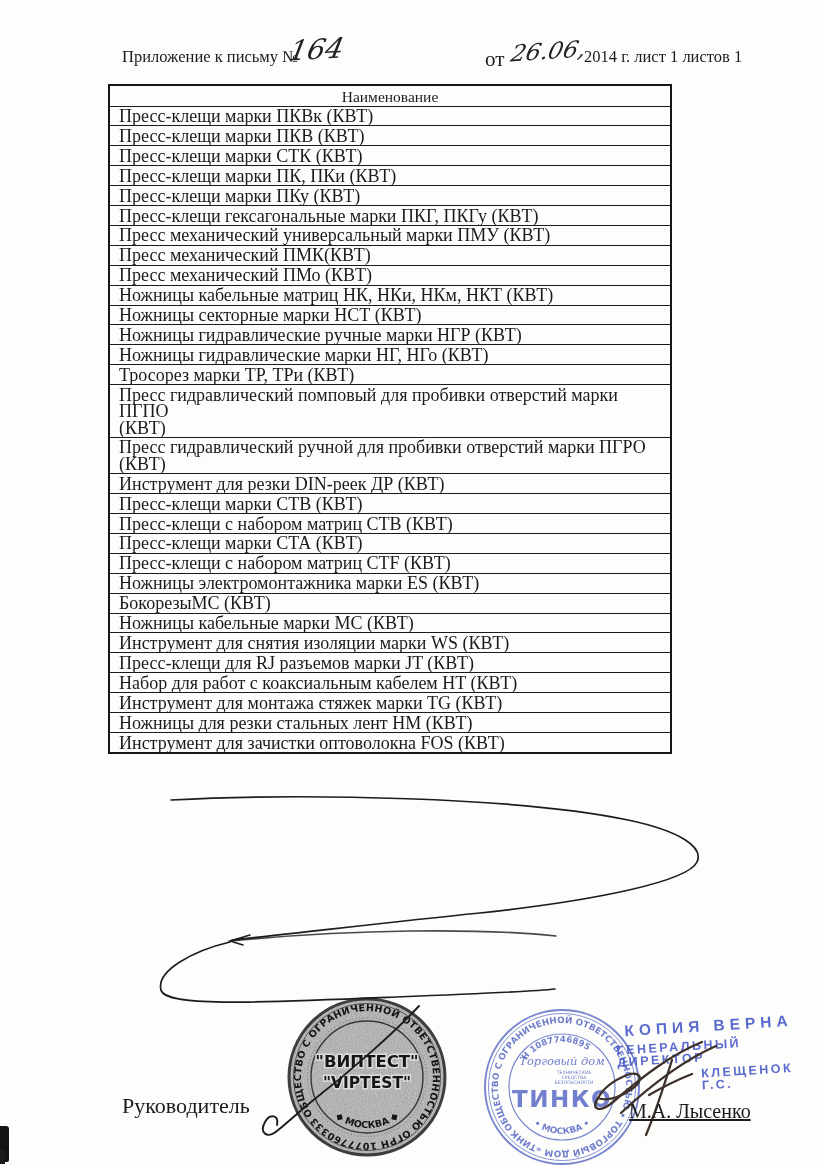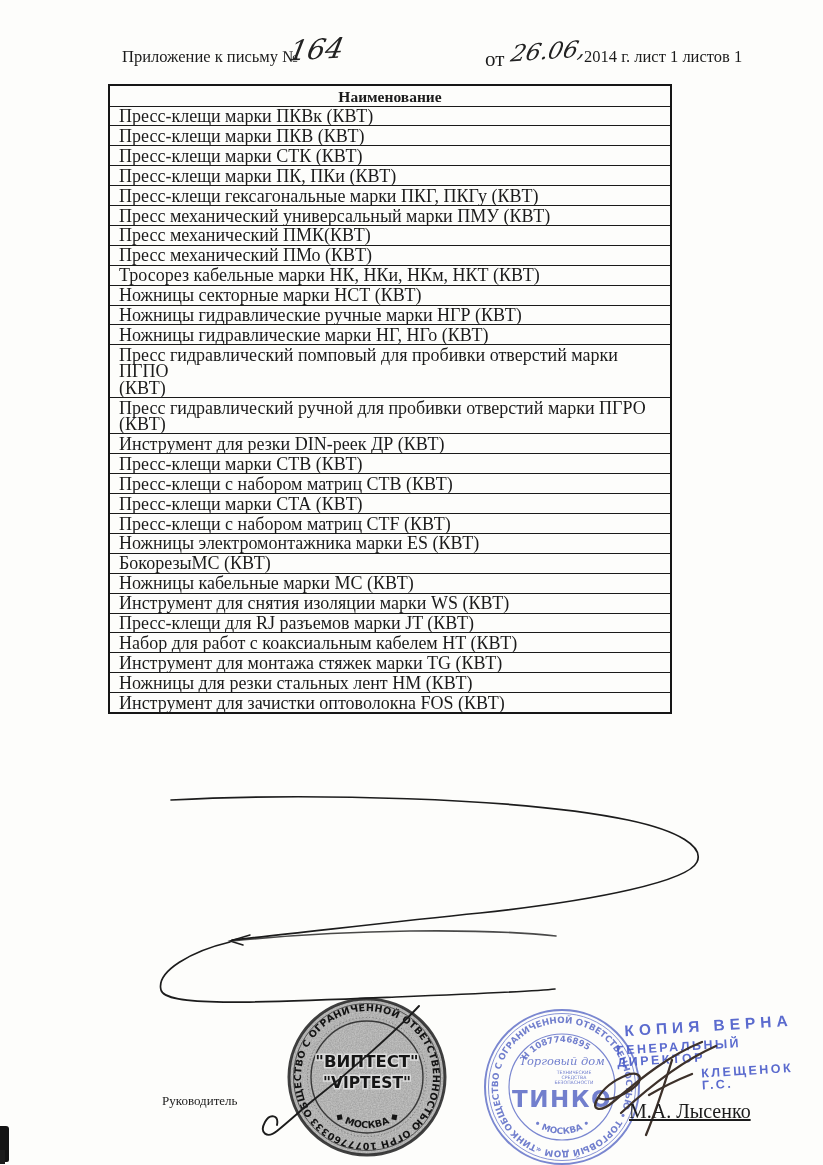--- a/index.html
+++ b/index.html
@@ -26,7 +26,7 @@
     border:2.2px solid #161616;background:#fdfdfb;
   }
   .thead{
-    text-align:center;font-weight:bold;font-size:15.5px;line-height:17px;
+    text-align:center;font-weight:normal;font-size:15.5px;line-height:17px;
     padding:1.5px 0 1px 0;
   }
   .trow{

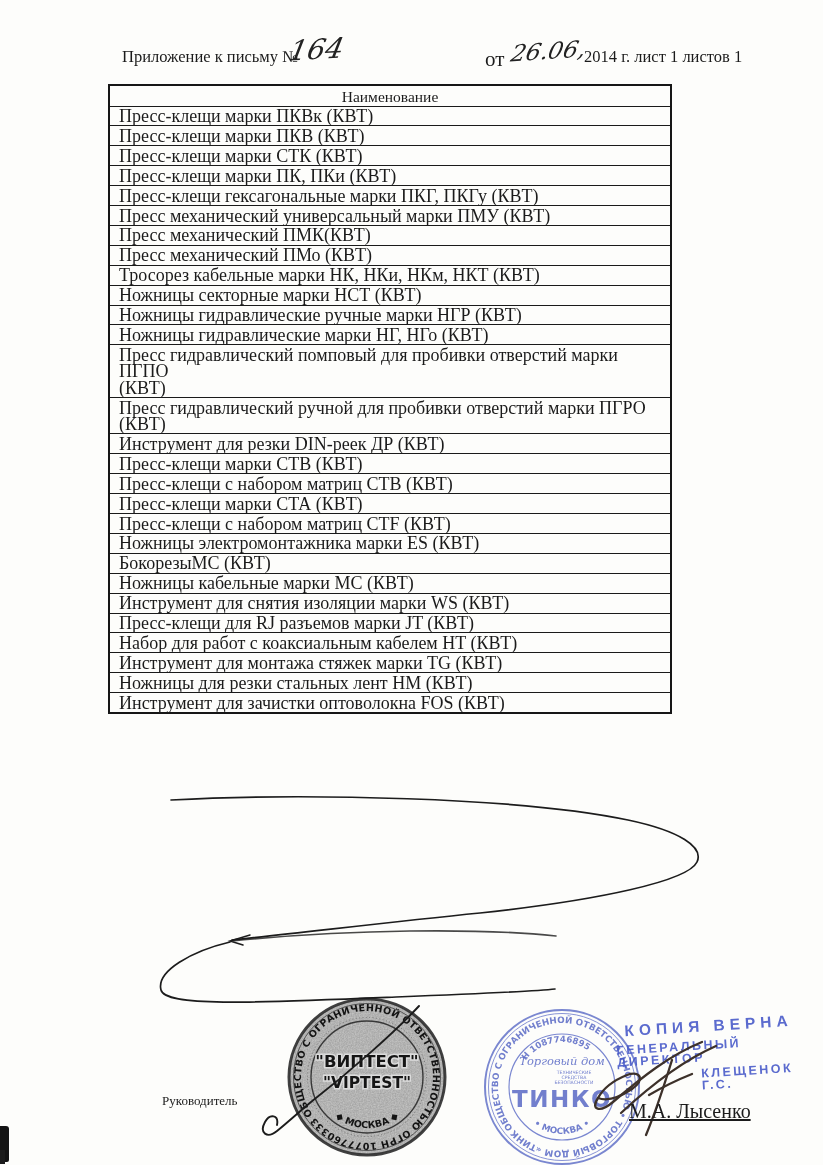--- a/index.html
+++ b/index.html
@@ -85,6 +85,9 @@
           <span class="cell">Пресс-клещи марки ПК, ПКи (КВТ)</span>
         </div>
 
+        <div class="trow">
+          <span class="cell">Пресс-клещи марки ПКу (КВТ)</span>
+        </div>
 
         <div class="trow">
           <span class="cell">Пресс-клещи гексагональные марки ПКГ, ПКГу (КВТ)</span>

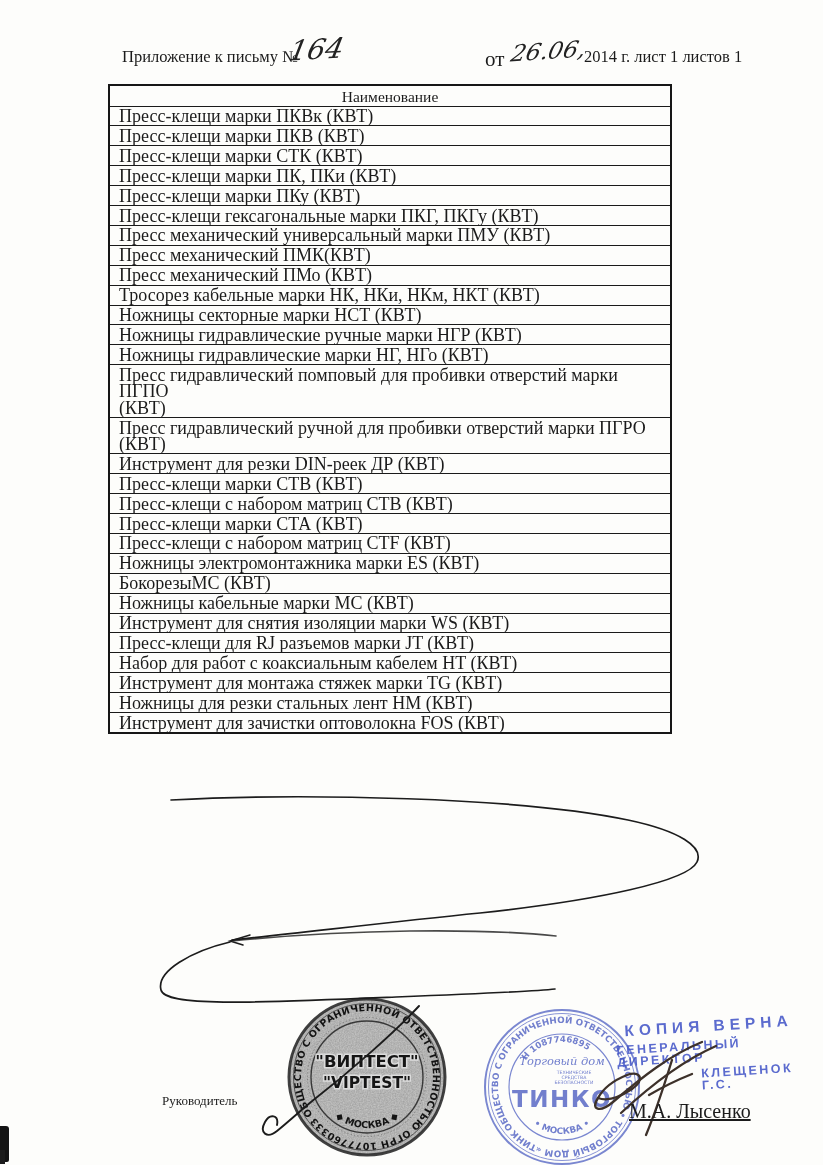--- a/index.html
+++ b/index.html
@@ -106,7 +106,7 @@
         </div>
 
         <div class="trow">
-          <span class="cell">Тросорез кабельные марки НК, НКи, НКм, НКТ (КВТ)</span>
+          <span class="cell">Ножницы кабельные матриц НК, НКи, НКм, НКТ (КВТ)</span>
         </div>
 
 

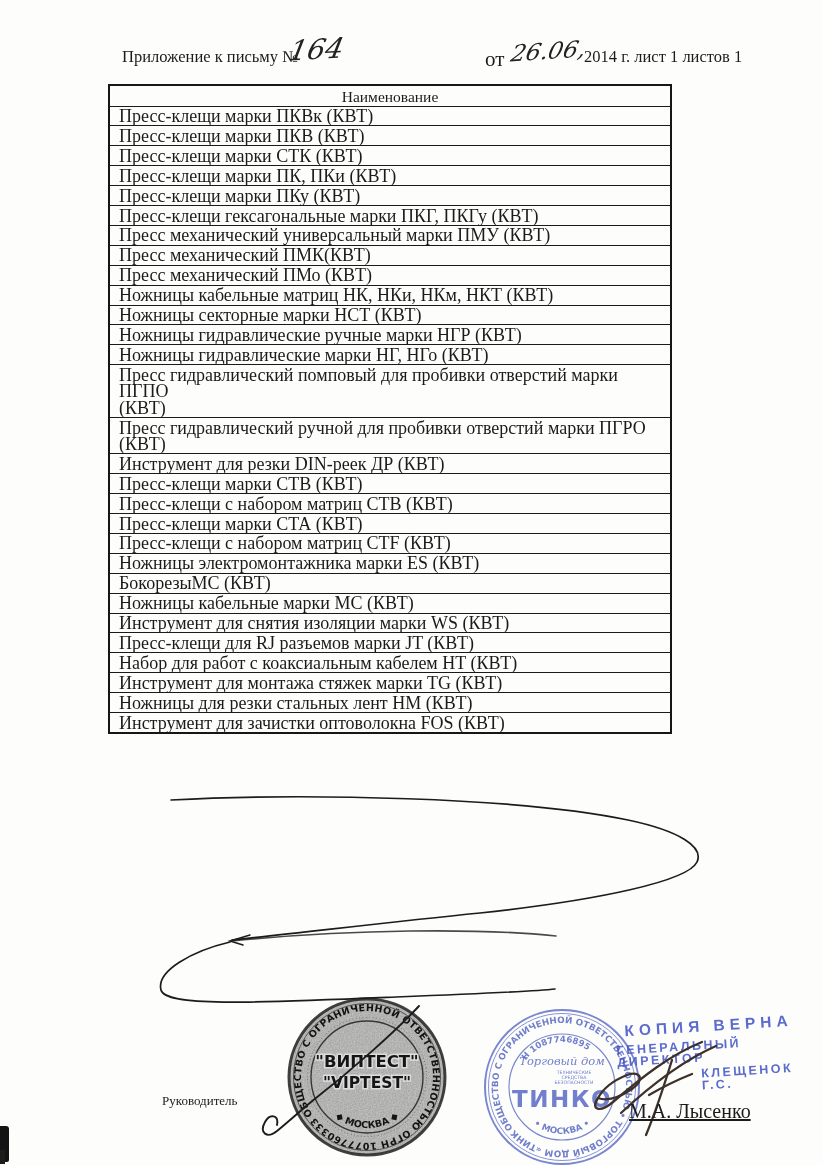--- a/index.html
+++ b/index.html
@@ -122,6 +122,9 @@
           <span class="cell">Ножницы гидравлические марки НГ, НГо (КВТ)</span>
         </div>
 
+        <div class="trow">
+          <span class="cell">Тросорез марки ТР, ТРи (КВТ)</span>
+        </div>
 
         <div class="trow">
           <span class="cell">Пресс гидравлический помповый для пробивки отверстий марки ПГПО

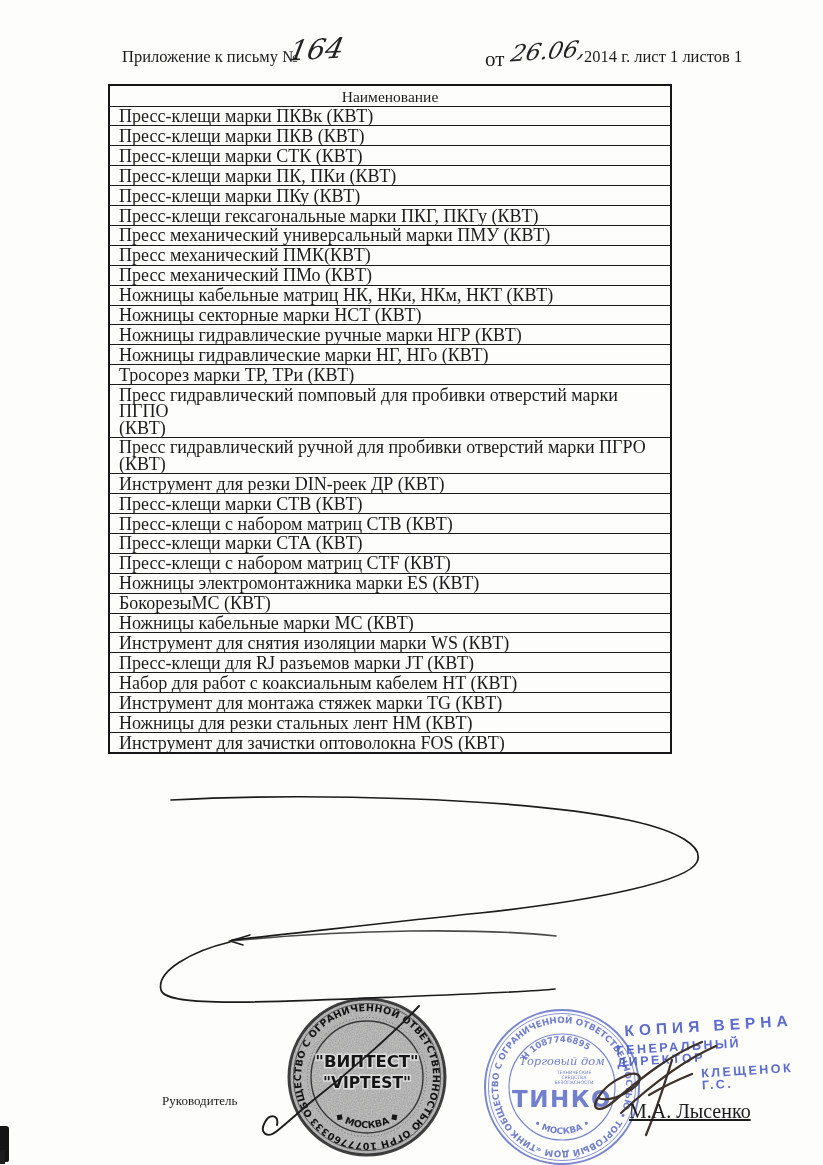--- a/index.html
+++ b/index.html
@@ -35,7 +35,7 @@
   }
   .cell{white-space:pre-wrap;}
   
-  .footer-role{position:absolute;left:122px;top:1093px;font-size:13px;margin-left:40px;}
+  .footer-role{position:absolute;left:122px;top:1093px;font-size:22px;}
   .footer-name{position:absolute;left:629px;top:1100px;font-size:20px;text-decoration:underline;}
   
   .stamp{position:absolute;pointer-events:none;}

